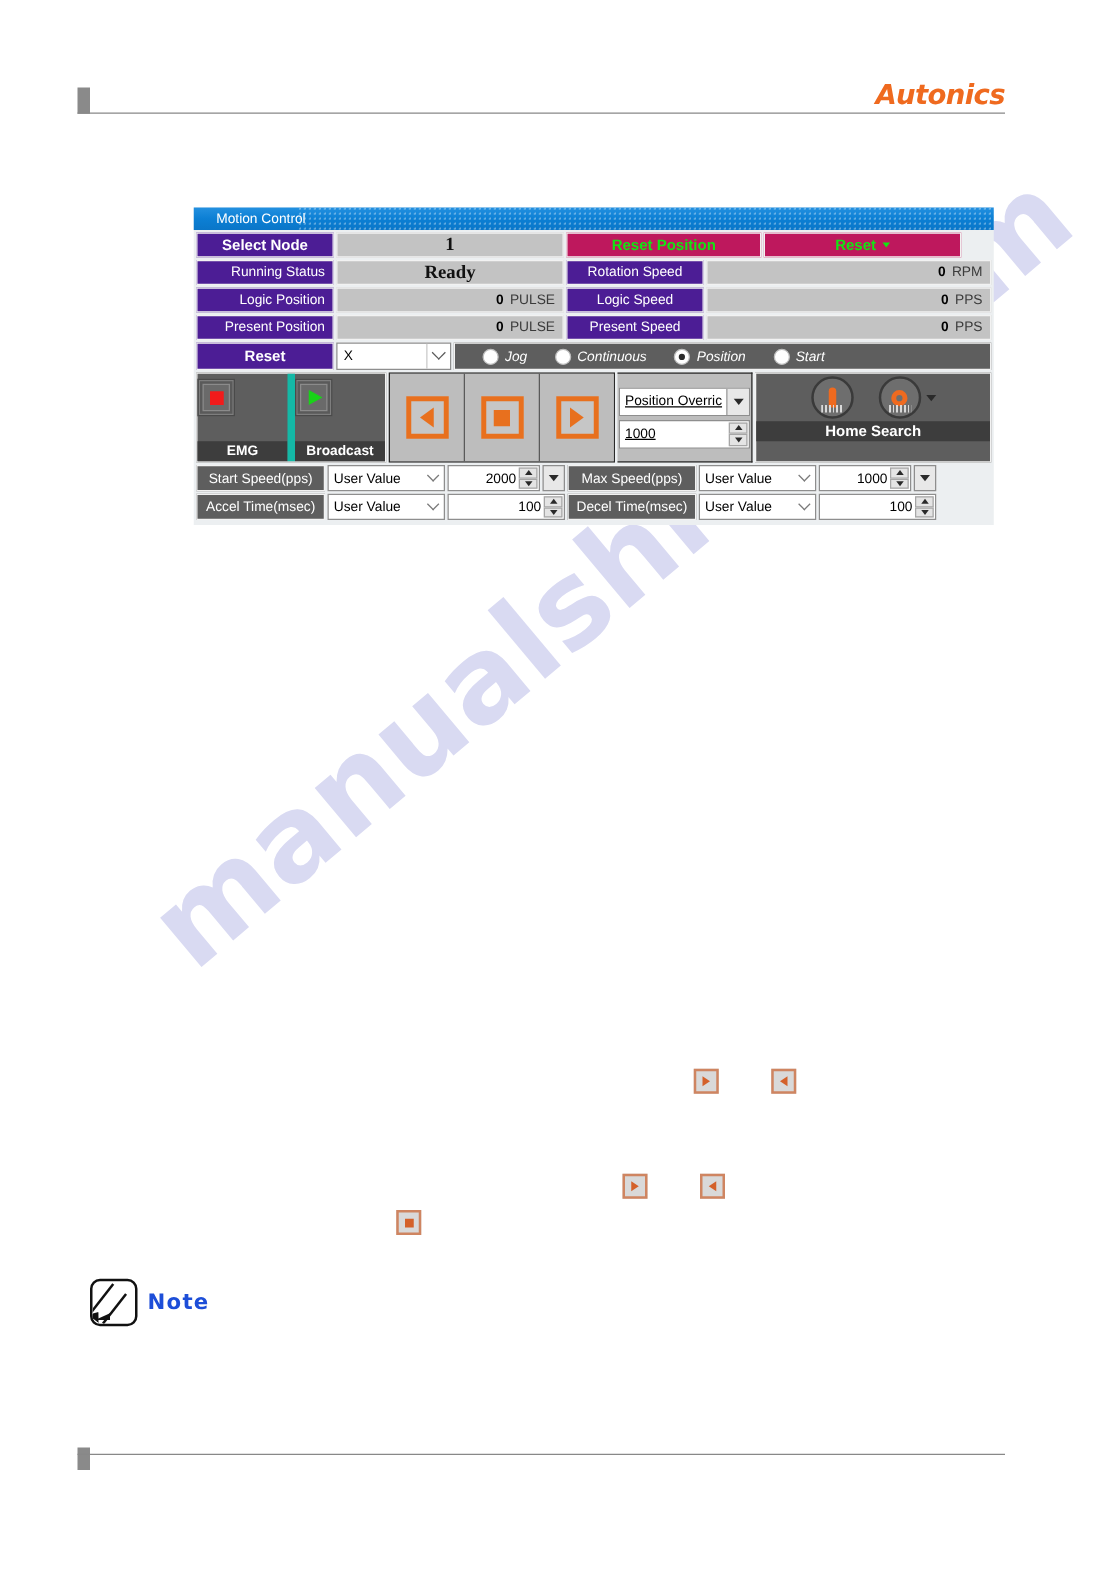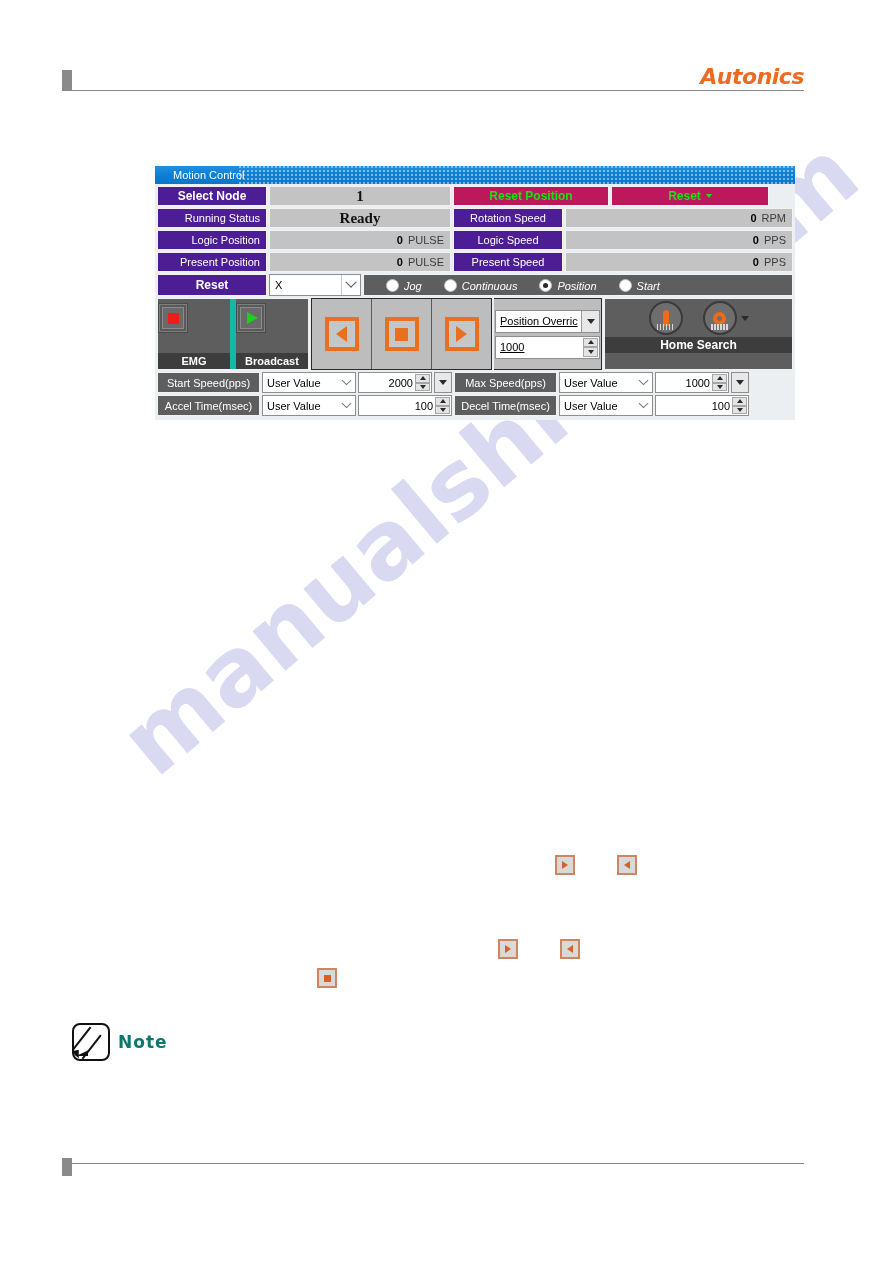--- a/index.html
+++ b/index.html
@@ -527,7 +527,7 @@
     font-size: 17px;
     font-weight: bold;
     letter-spacing: 1px;
-    color: #0f766e;
+    color: #1d4ed8;
   }
 </style>
 </head>

